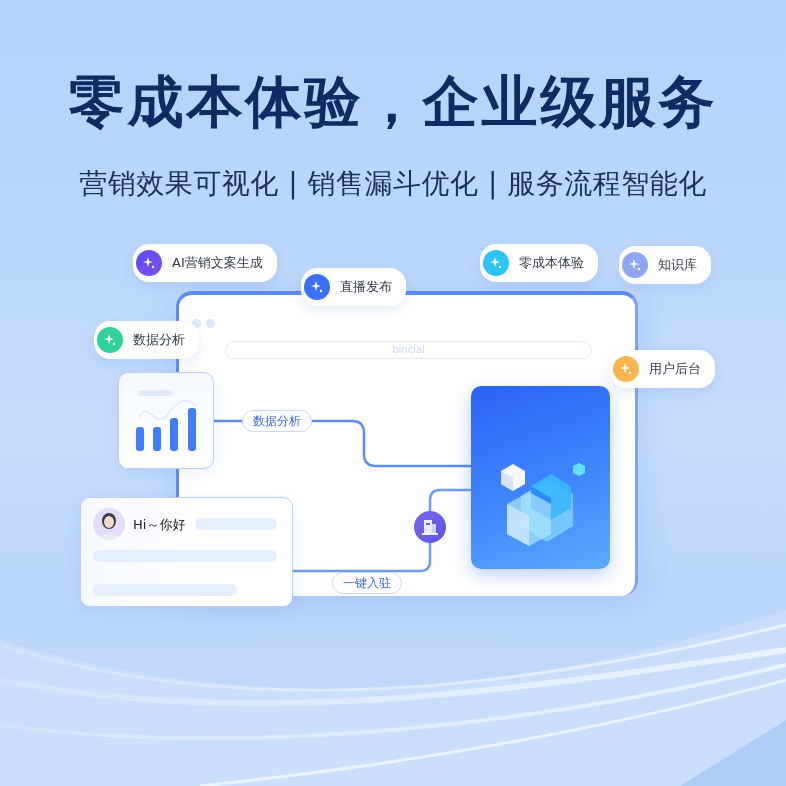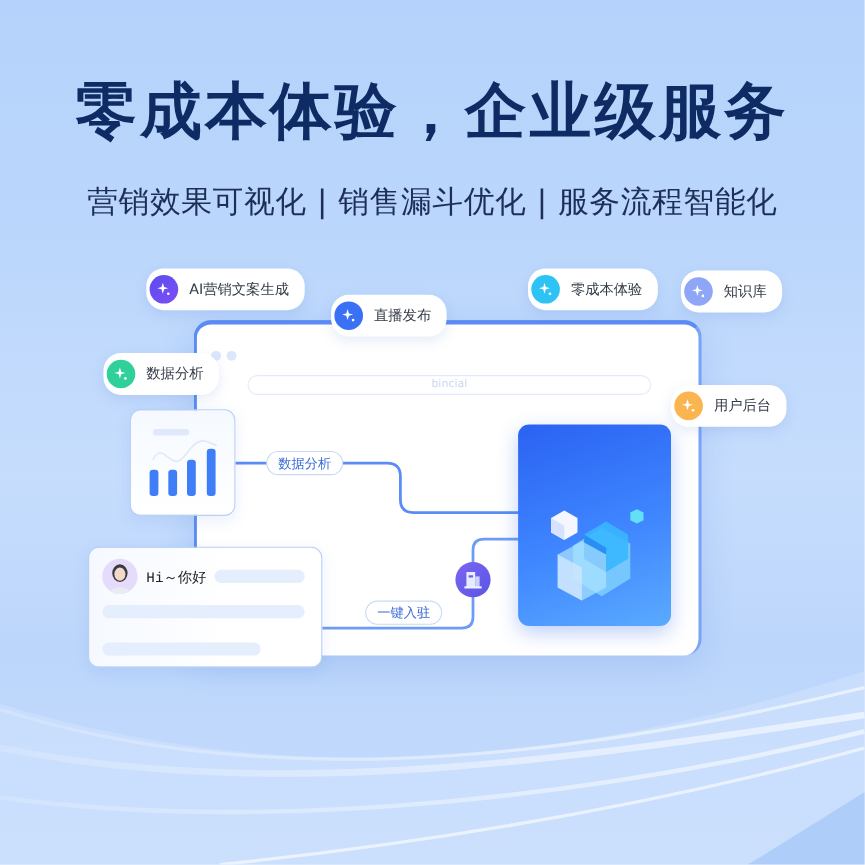--- a/index.html
+++ b/index.html
@@ -56,7 +56,6 @@
       background: linear-gradient(90deg, #f5f9ff 0%, #ffffff 60%);
       border: 1px solid #b9d0f5; border-radius: 10px;
       box-shadow: 0 4px 14px rgba(80,130,220,0.12);
-      font-family: Liberation Mono, monospace;
     }
     .chat-line { position: absolute; height: 12px; border-radius: 6px; background: #e5eefd; }
     .avatar {

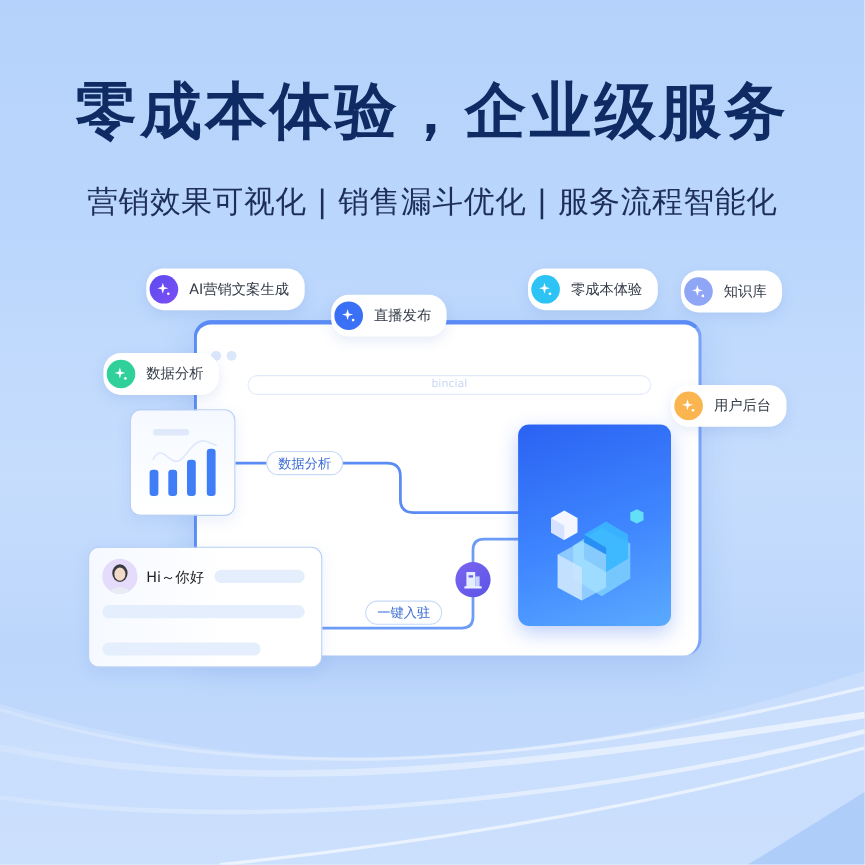--- a/index.html
+++ b/index.html
@@ -121,7 +121,7 @@
 </svg>
 
 <div class="tag" style="left:242px;top:410px">数据分析</div>
-<div class="tag" style="left:332px;top:546px">一键入驻</div>
+<div class="tag" style="left:332px;top:572px">一键入驻</div>
 
 <div class="bldg">
   <svg width="16" height="18" viewBox="0 0 16 18">

